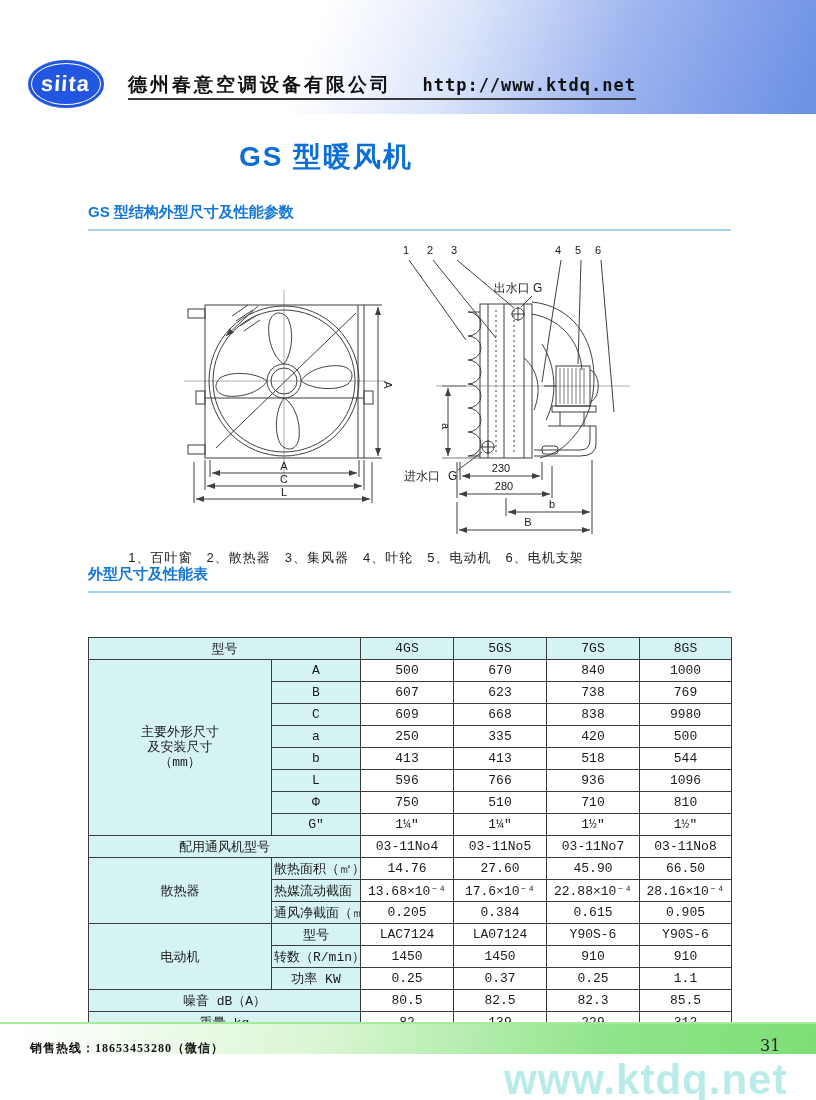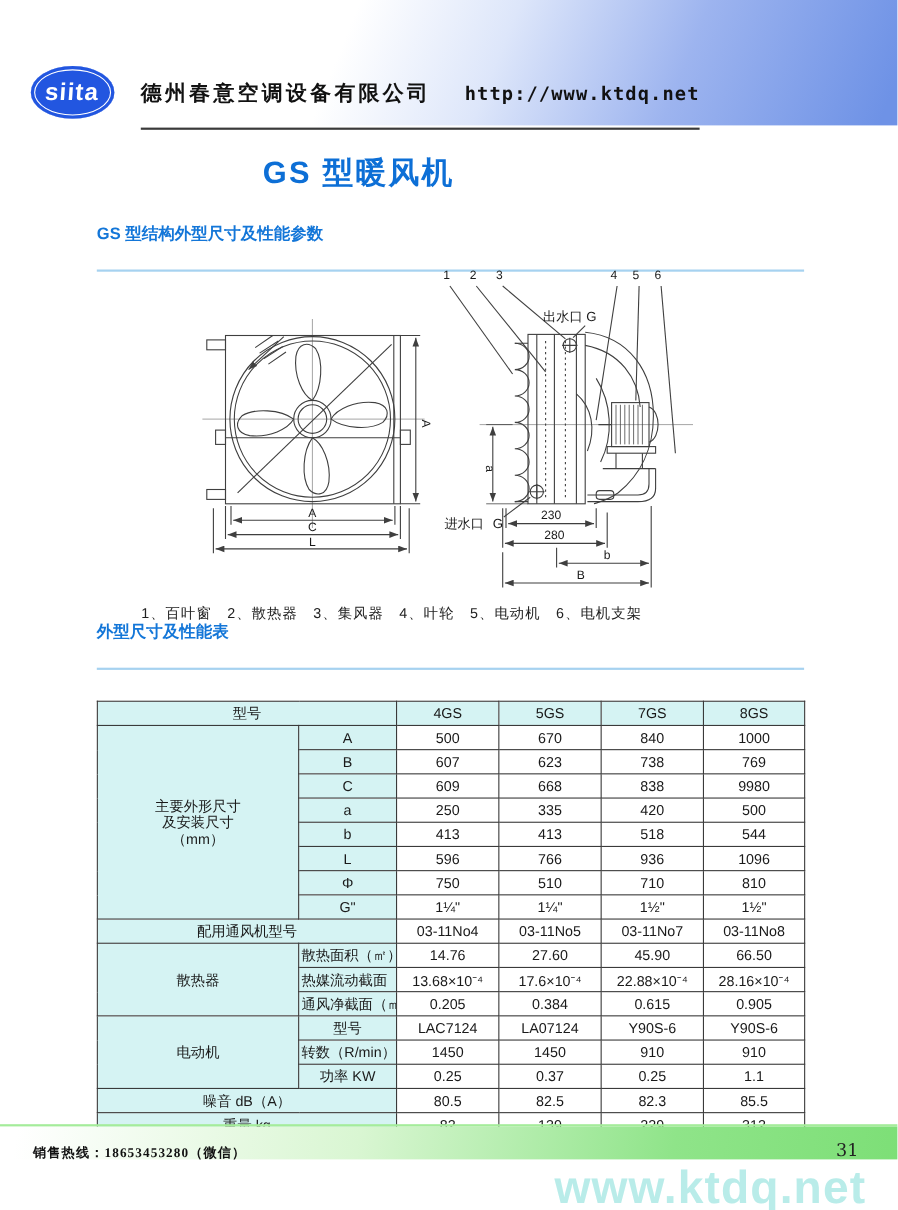--- a/index.html
+++ b/index.html
@@ -24,7 +24,7 @@
   }
   .header-line{
     position:absolute; left:128px; top:72px; white-space:nowrap;
-    border-bottom:2px solid #3a3a3a; padding-bottom:18px;
+    border-bottom:2px solid #3a3a3a; padding-bottom:0;
   }
   .company{
     font-family:"DejaVu Serif", serif; font-weight:bold; font-size:19px;

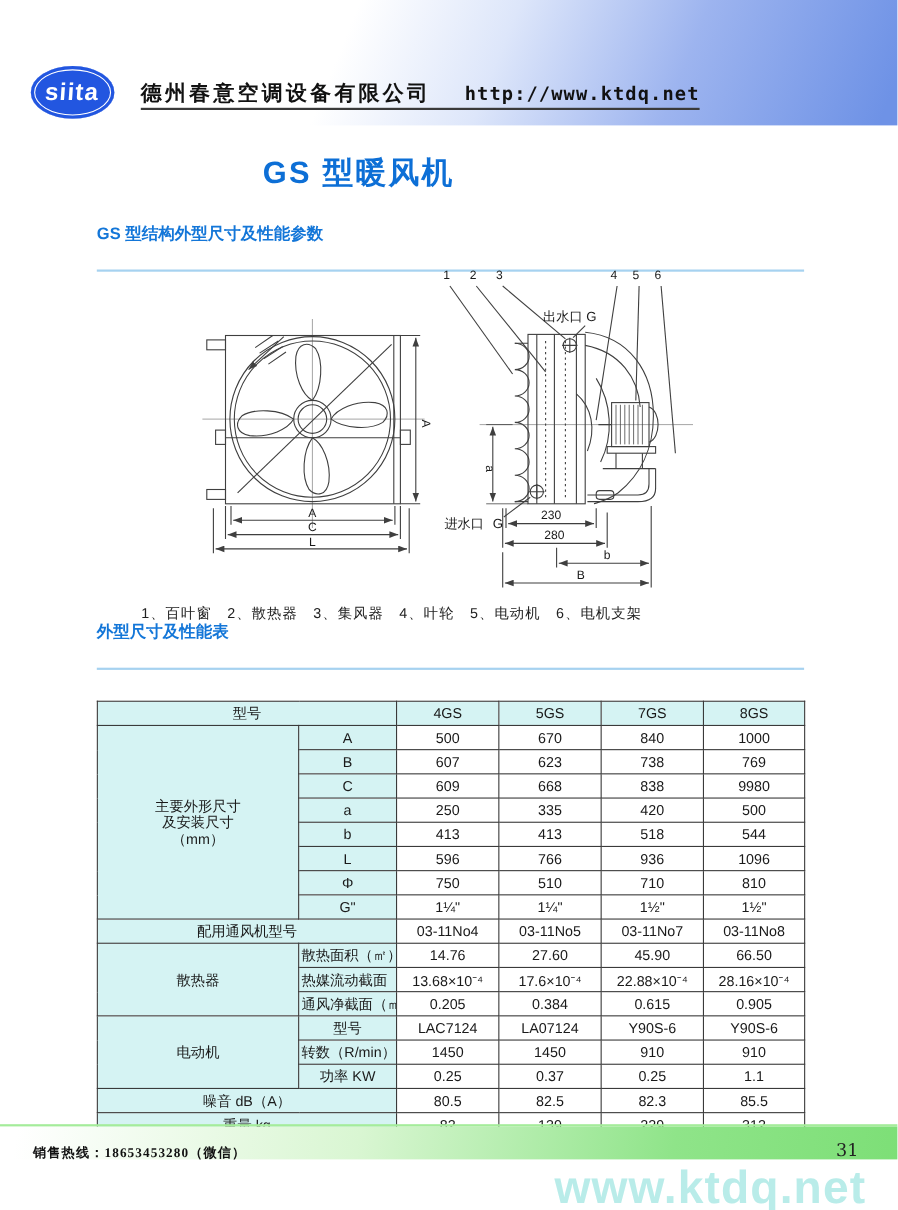--- a/index.html
+++ b/index.html
@@ -42,7 +42,7 @@
   .sec-head{
     position:absolute; left:88px; width:643px;
     color:#1376d8; font-size:15px; font-weight:bold;
-    border-bottom:2px solid #a6d2f0; padding-bottom:23px;
+    border-bottom:2px solid #a6d2f0; padding-bottom:7px;
   }
   .sec1{ top:203px; }
   .sec2{ top:565px; }

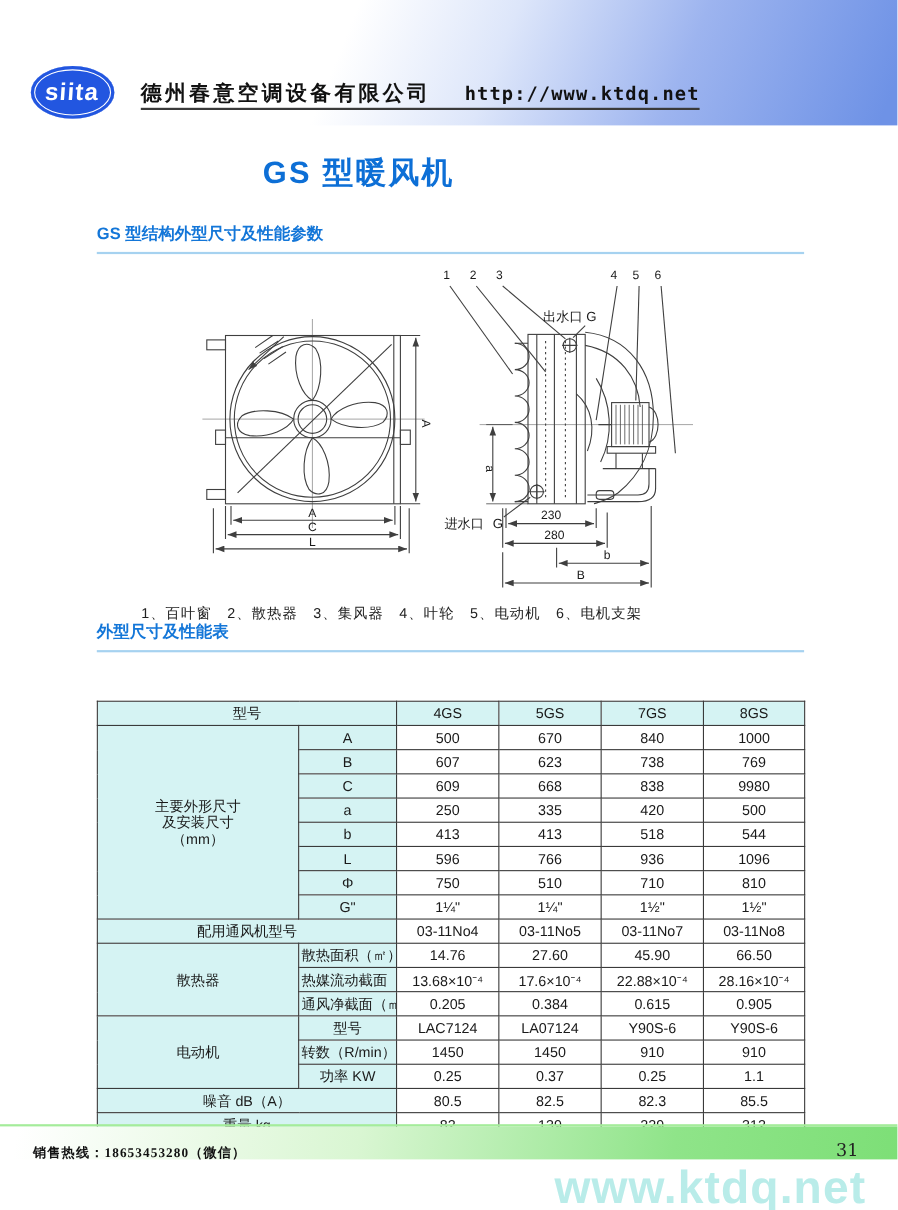--- a/index.html
+++ b/index.html
@@ -55,7 +55,7 @@
   }
   
   .spec-wrap{ position:absolute; left:88px; top:637px; }
-  table.spec{ border-collapse:collapse; table-layout:fixed; width:643px; }
+  table.spec{ border-collapse:collapse; table-layout:fixed; width:643px;font-family:Liberation Mono, monospace; }
   table.spec td{
     border:1px solid #3a3a3a; height:21px; padding:0 2px;
     font-size:13px; text-align:center; vertical-align:middle; background:#ffffff;

